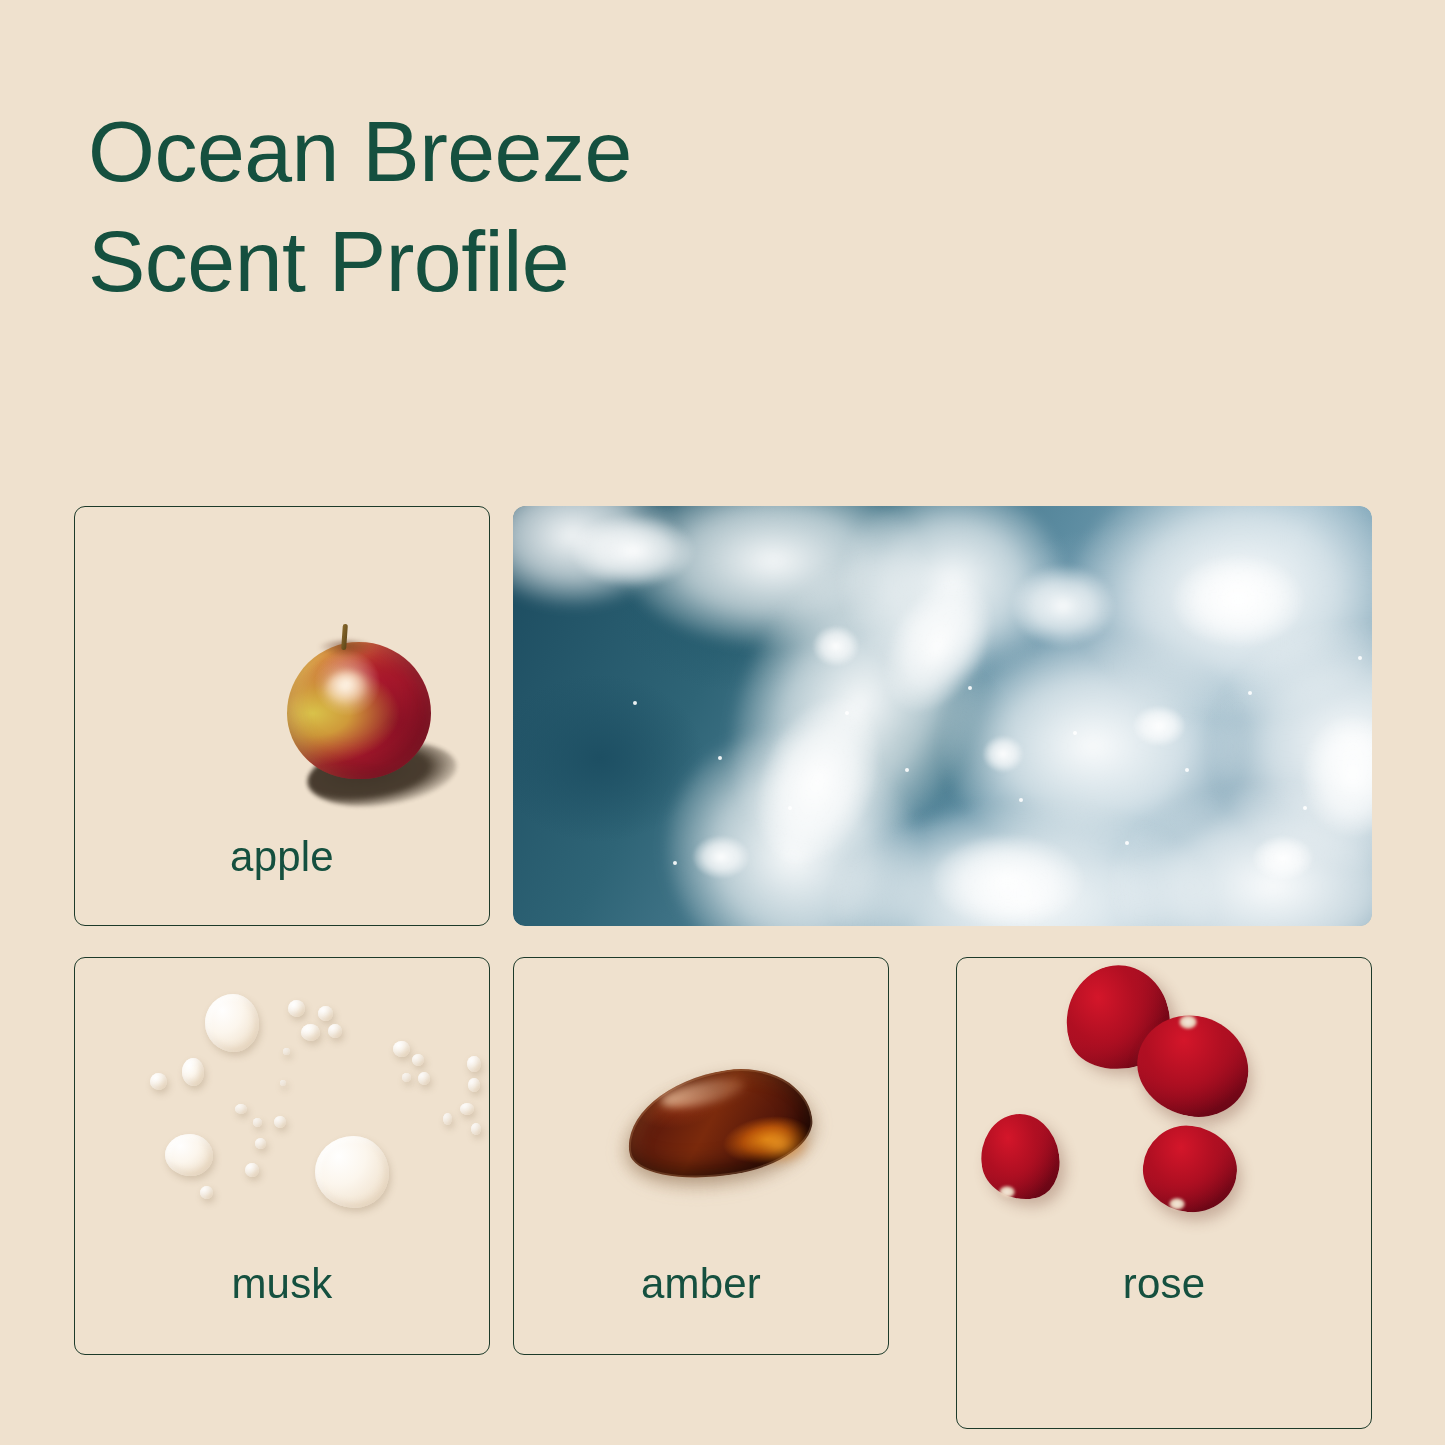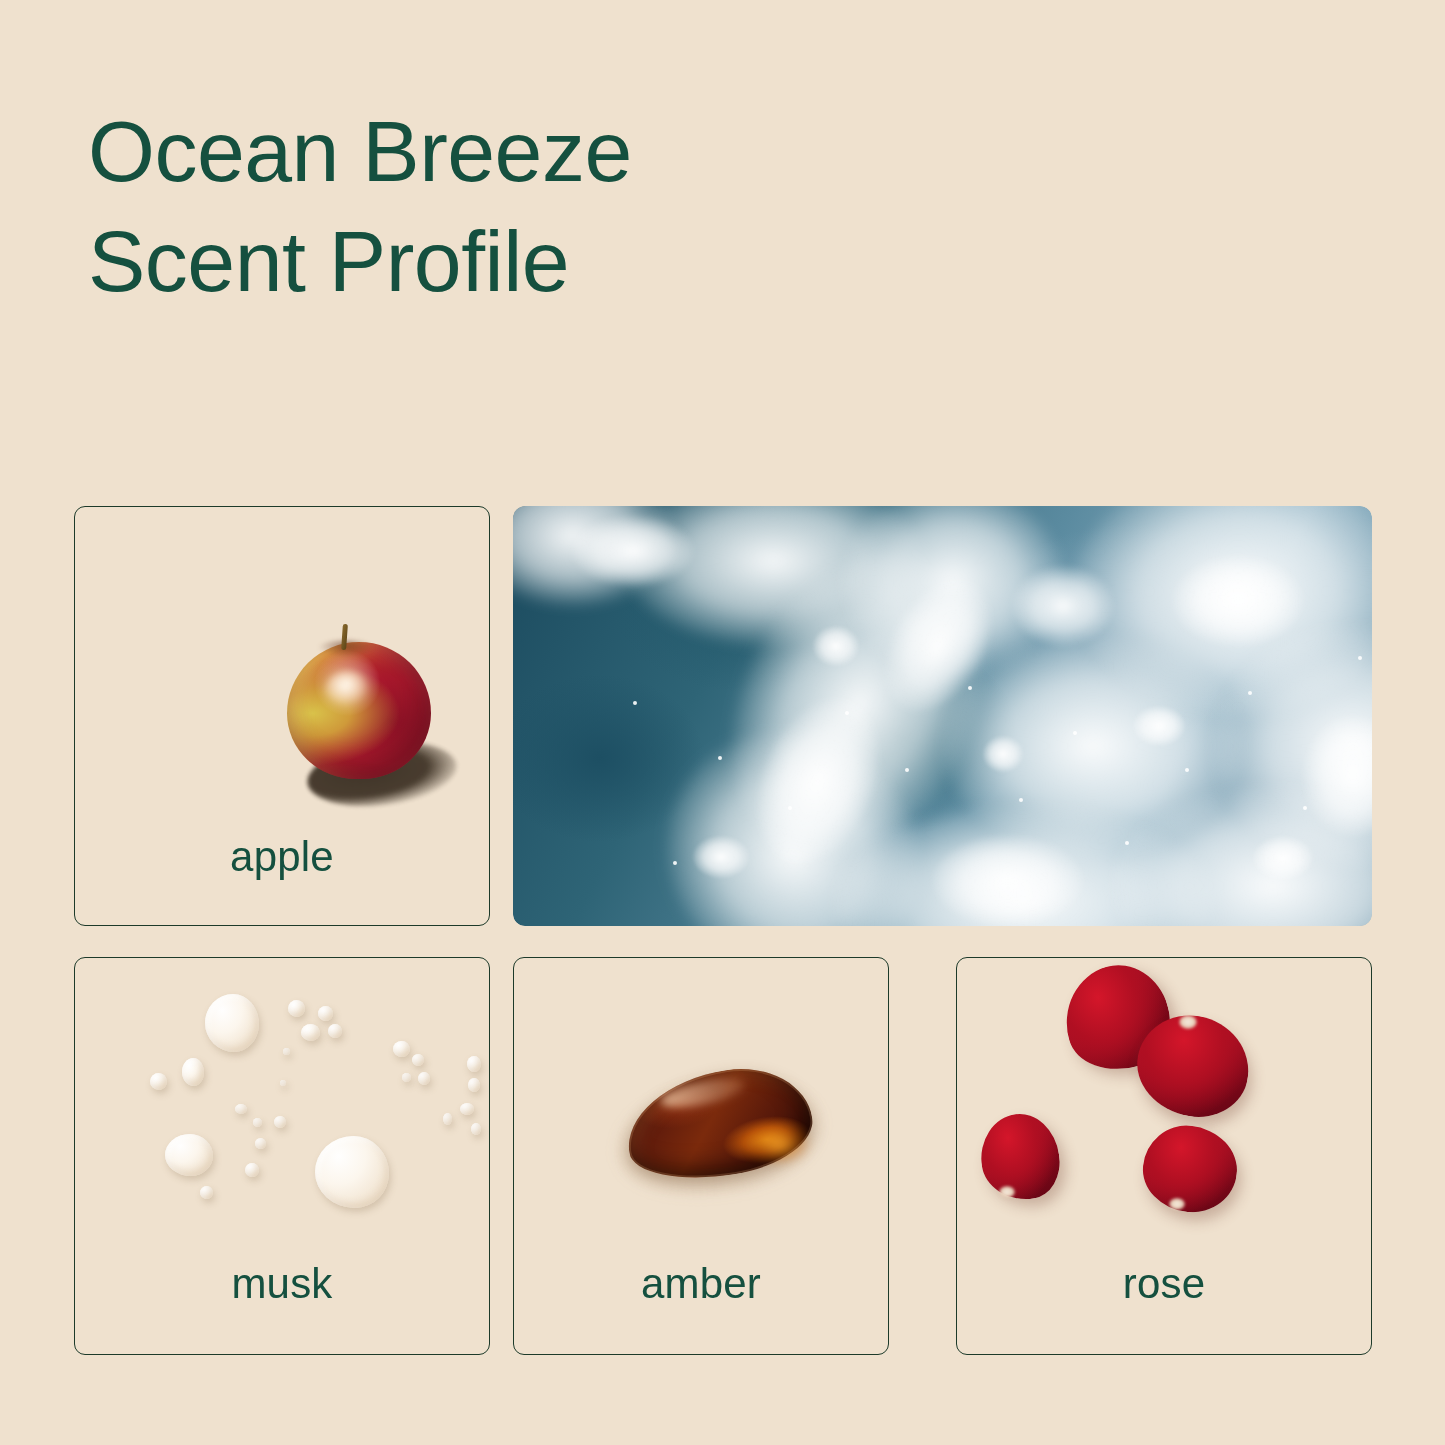--- a/index.html
+++ b/index.html
@@ -58,7 +58,7 @@
                  border: none; border-radius: 12px; }
   #card-musk   { left: 74px;   top: 957px;  width: 416px;  height: 398px; }
   #card-amber  { left: 513px;  top: 957px;  width: 376px;  height: 398px; }
-  #card-rose   { left: 956px;  top: 957px;  width: 416px;  height: 398px; }
+  #card-rose   { left: 956px;  top: 957px;  width: 416px;  height: 472px; }
 
   #card-apple .card-label { top: 326px; }
   #card-musk  .card-label,

